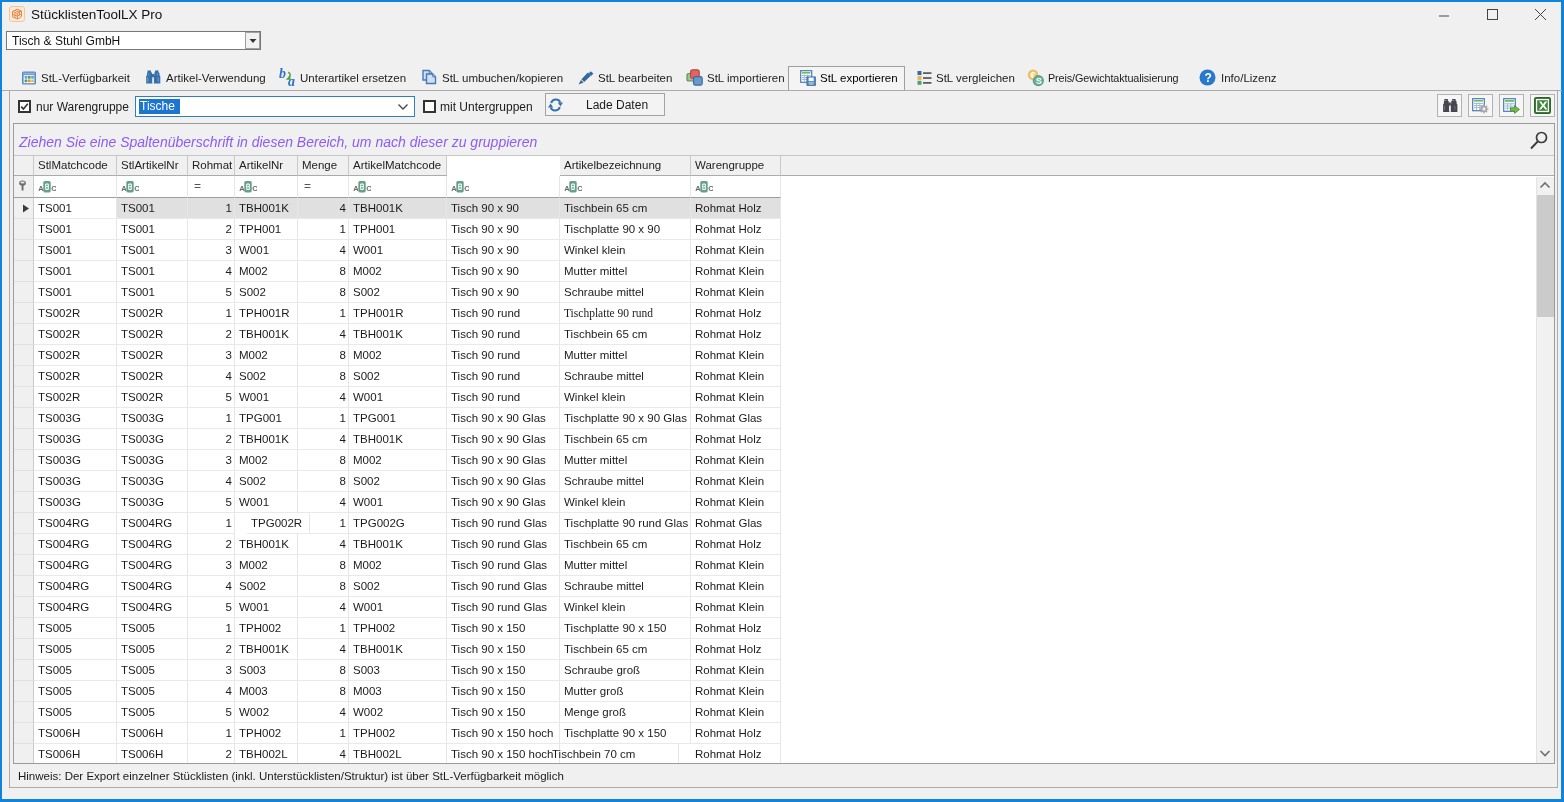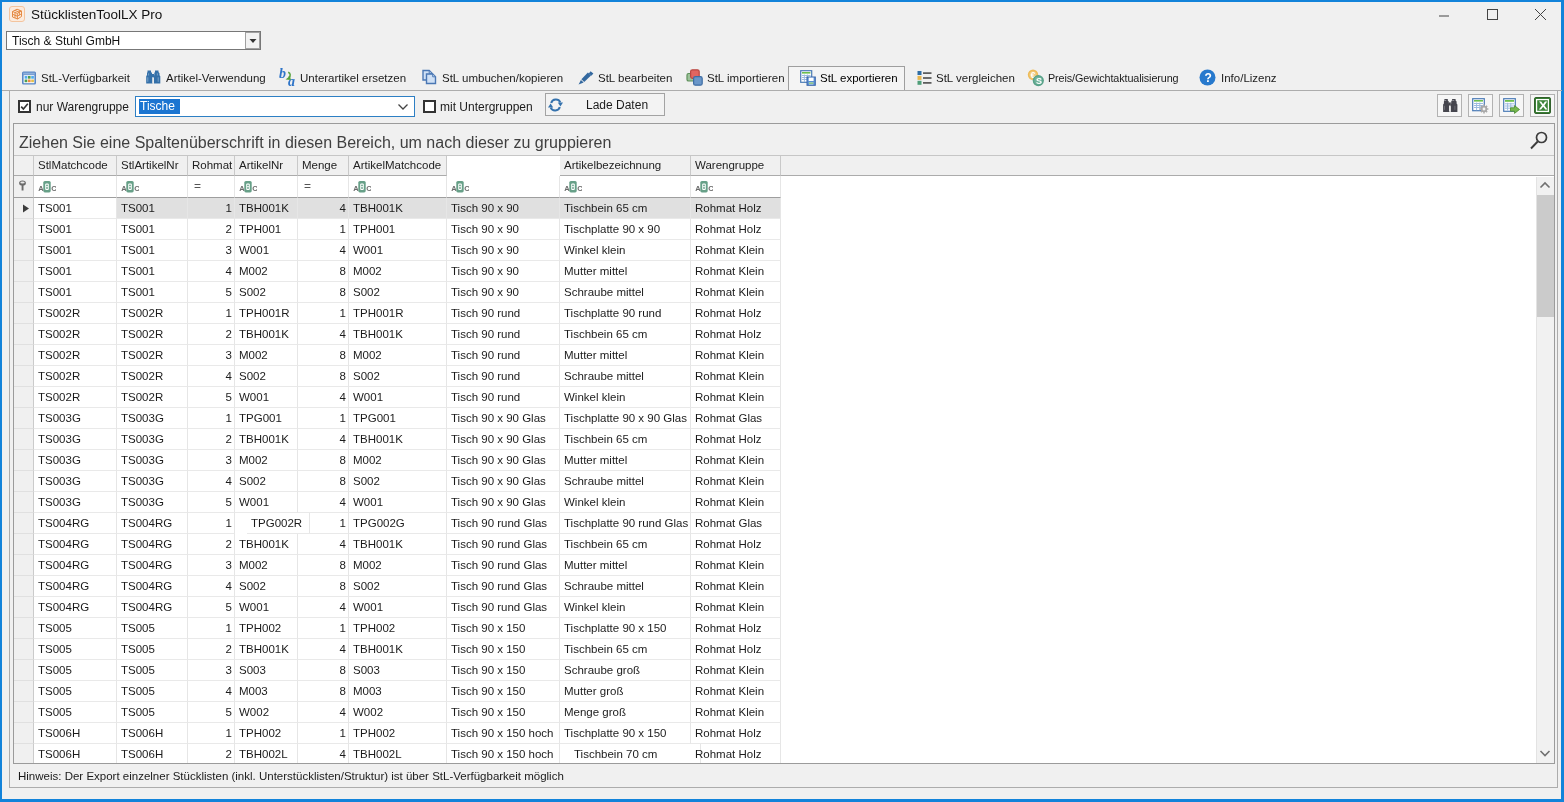--- a/index.html
+++ b/index.html
@@ -14,7 +14,7 @@
   #panel { left:9px; top:90px; width:1549px; height:698px; border:1px solid #acacac; background:#f0f0f0; }
   #grid { left:13px; top:123px; width:1542px; height:641px; border:1px solid #9b9b9b; background:#fff; }
   #grouppanel { left:14px; top:124px; width:1540px; height:32px; background:#f0f0f0; border-bottom:1px solid #c6c6c6; }
-  #grouptext { left:19px; top:134px; color:#404040; font-size:16px; }
+  #grouptext { left:19px; top:134px; color:#8b5cf6; font-size:14px;font-style:italic; }
   .hcell { top:156px; height:20px; background:#f0f0f0; border-right:1px solid #c9c9c9; border-bottom:1px solid #ababab;
            line-height:19px; padding-left:4px; color:#222; font-size:11.5px; white-space:nowrap; overflow:hidden; }
   .fcell { top:176px; height:22px; background:#fff; border-right:1px solid #e6e6e6; border-bottom:1px solid #9e9e9e; }

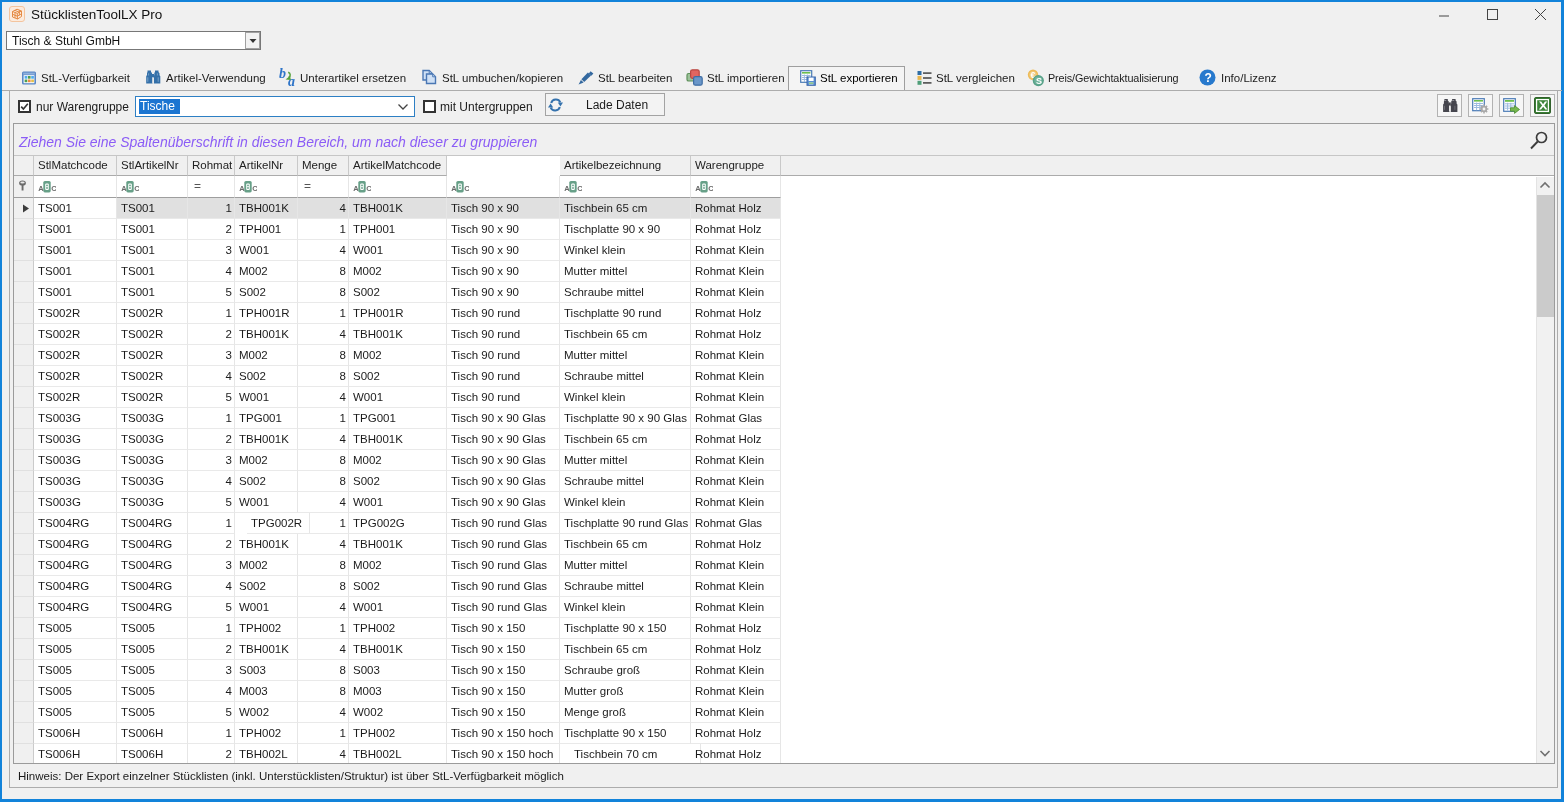--- a/index.html
+++ b/index.html
@@ -405,7 +405,7 @@
       <div class="cell num" style="left:284px; width:51px;">1</div>
       <div class="cell" style="left:335px; width:98px;">TPH001R</div>
       <div class="cell" style="left:433px; width:113px;">Tisch 90 rund</div>
-      <div class="cell" style="left:546px; width:131px;">Tischplatte  90 rund</div>
+      <div class="cell" style="left:546px; width:131px;font-family:Liberation Serif, serif;">Tischplatte  90 rund</div>
       <div class="cell" style="left:677px; width:90px;">Rohmat Holz</div>
     </div>
     <div class="abs" style="left:14px; top:324px; width:1540px; height:21px; ">

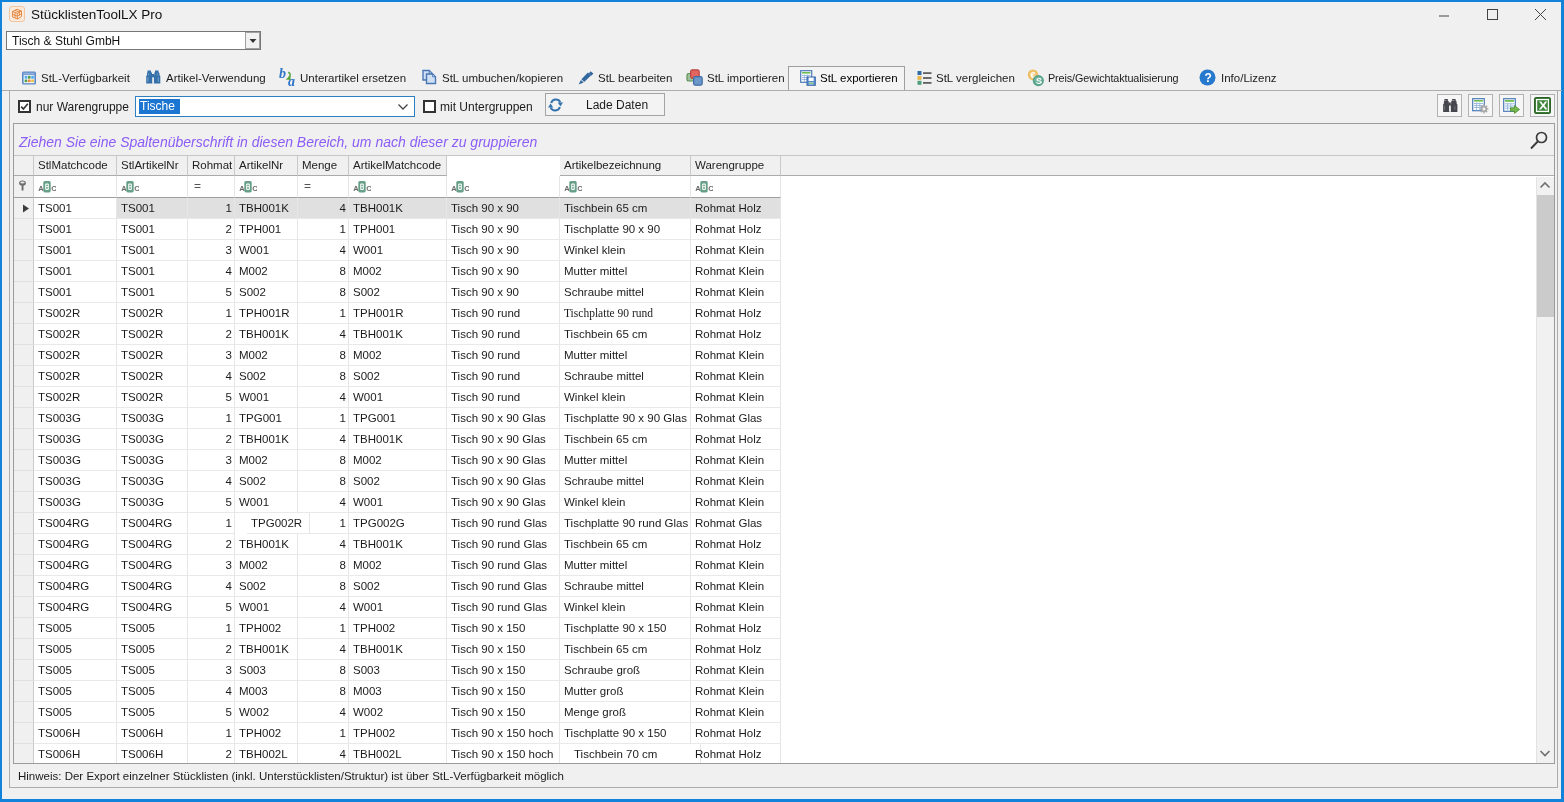--- a/index.html
+++ b/index.html
@@ -657,7 +657,7 @@
       <div class="cell num" style="left:284px; width:51px;">4</div>
       <div class="cell" style="left:335px; width:98px;">TBH002L</div>
       <div class="cell" style="left:433px; width:113px;">Tisch 90 x 150 hoch</div>
-      <div class="cell" style="left:556px; width:131px;">Tischbein 70 cm</div>
+      <div class="cell" style="left:534px; width:131px;">Tischbein 70 cm</div>
       <div class="cell" style="left:677px; width:90px;">Rohmat Holz</div>
     </div>
   </div>

